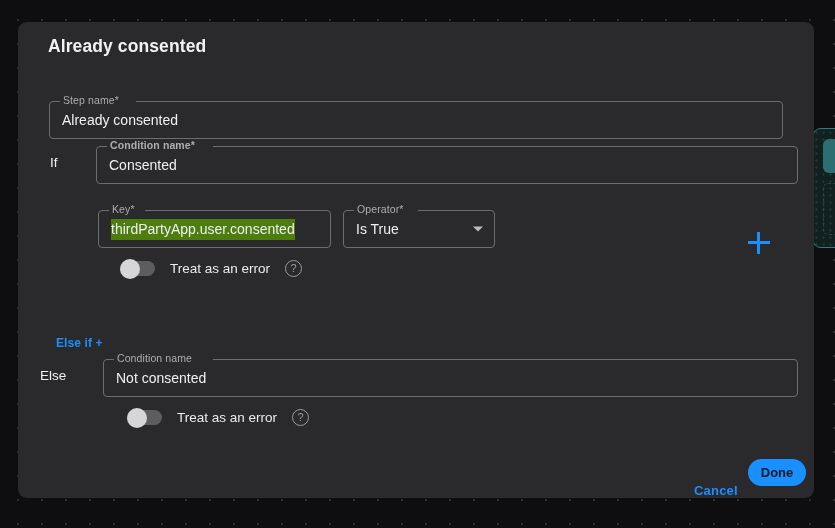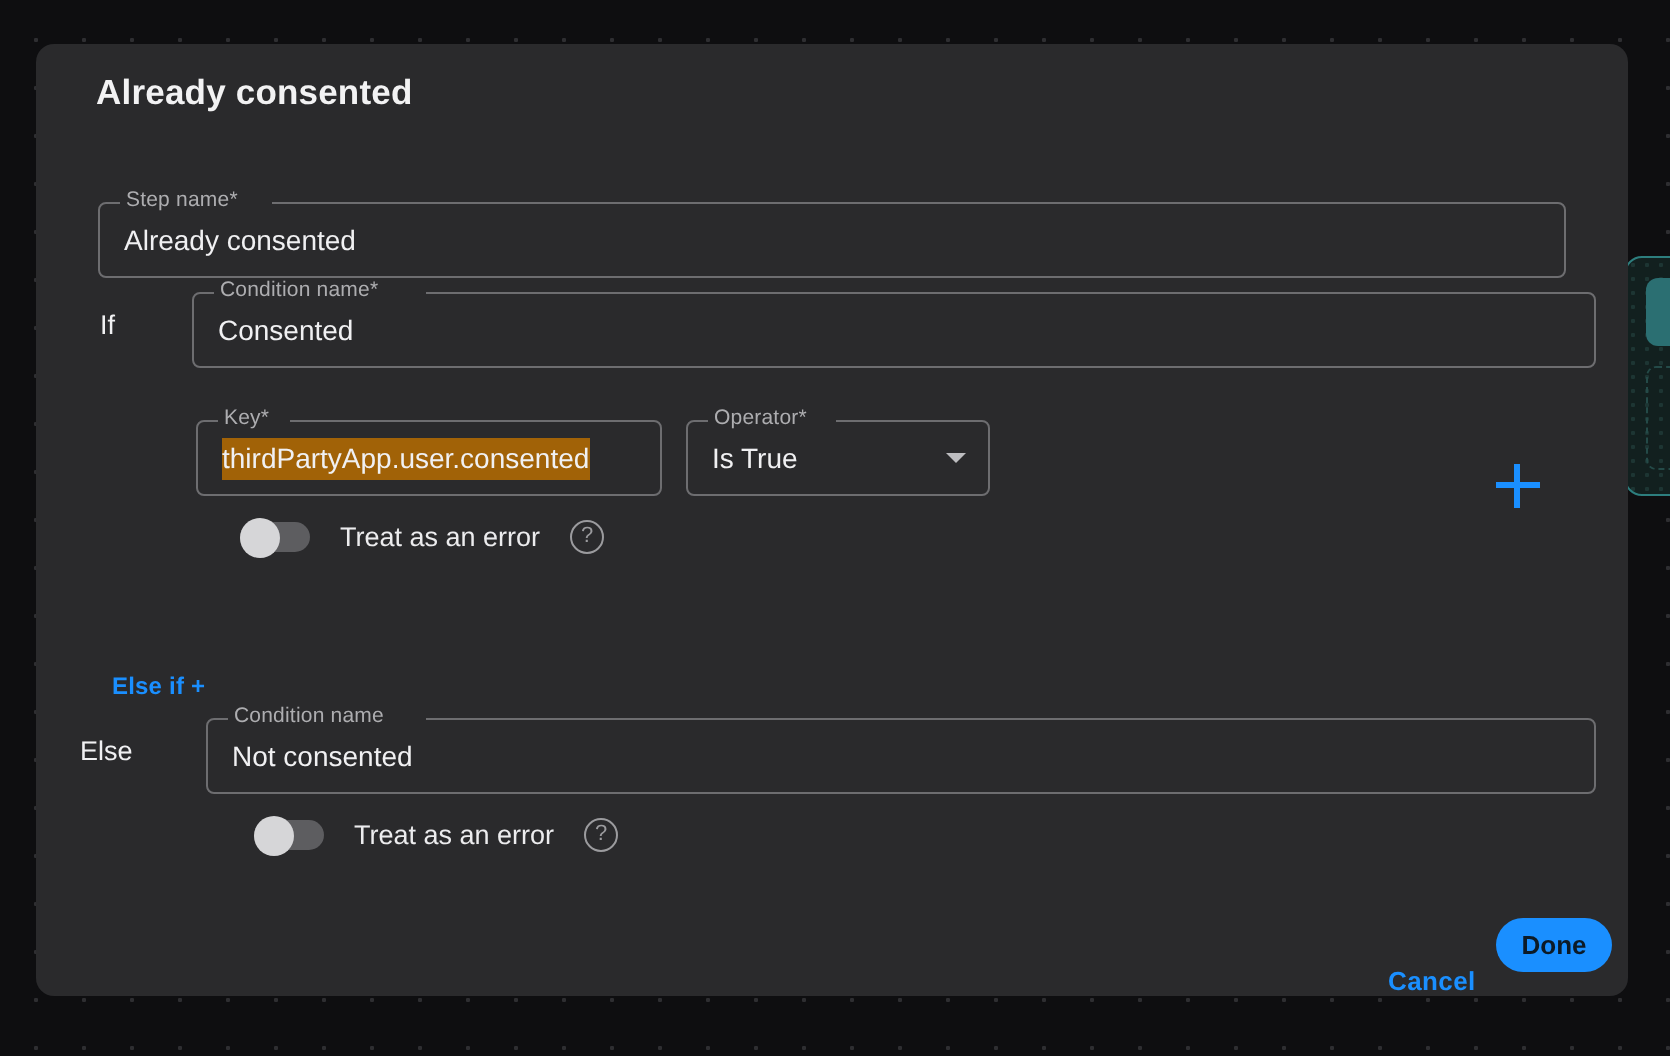--- a/index.html
+++ b/index.html
@@ -271,7 +271,7 @@
   <div class="mfield" style="left:78px; top:124px; width:702px;">
     <div class="outline"></div>
     <div class="notch" style="left:11px; width:106px;"></div>
-    <div class="flabel" style="left:14px;"><span>Condition name</span><span class="req">*</span></div>
+    <div class="flabel" style="left:14px;font-weight:bold;"><span>Condition name</span><span class="req">*</span></div>
     <div class="fvalue">Consented</div>
   </div>
 

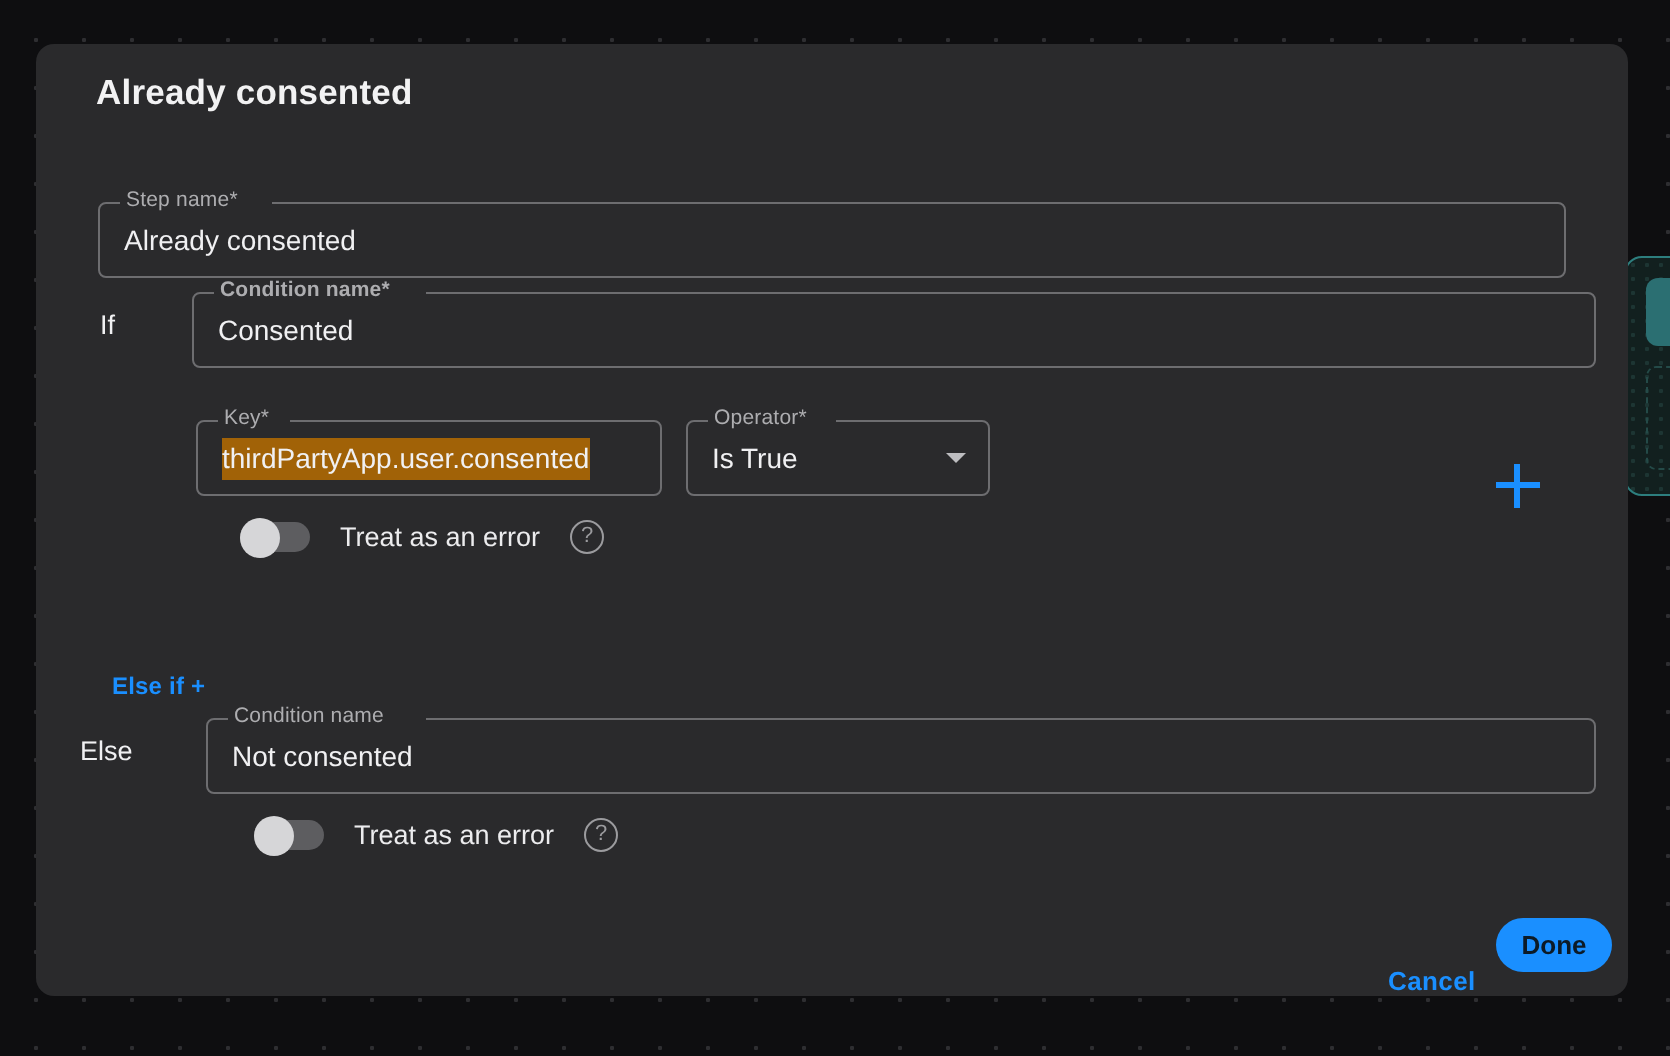--- a/index.html
+++ b/index.html
@@ -121,7 +121,7 @@
     white-space: nowrap;
   }
   .mfield .fvalue.selected-text {
-    background: #a16207;
+    background: #4d7c0f;
     padding: 1px 0 2px 0;
     height: auto;
     top: 9px;

